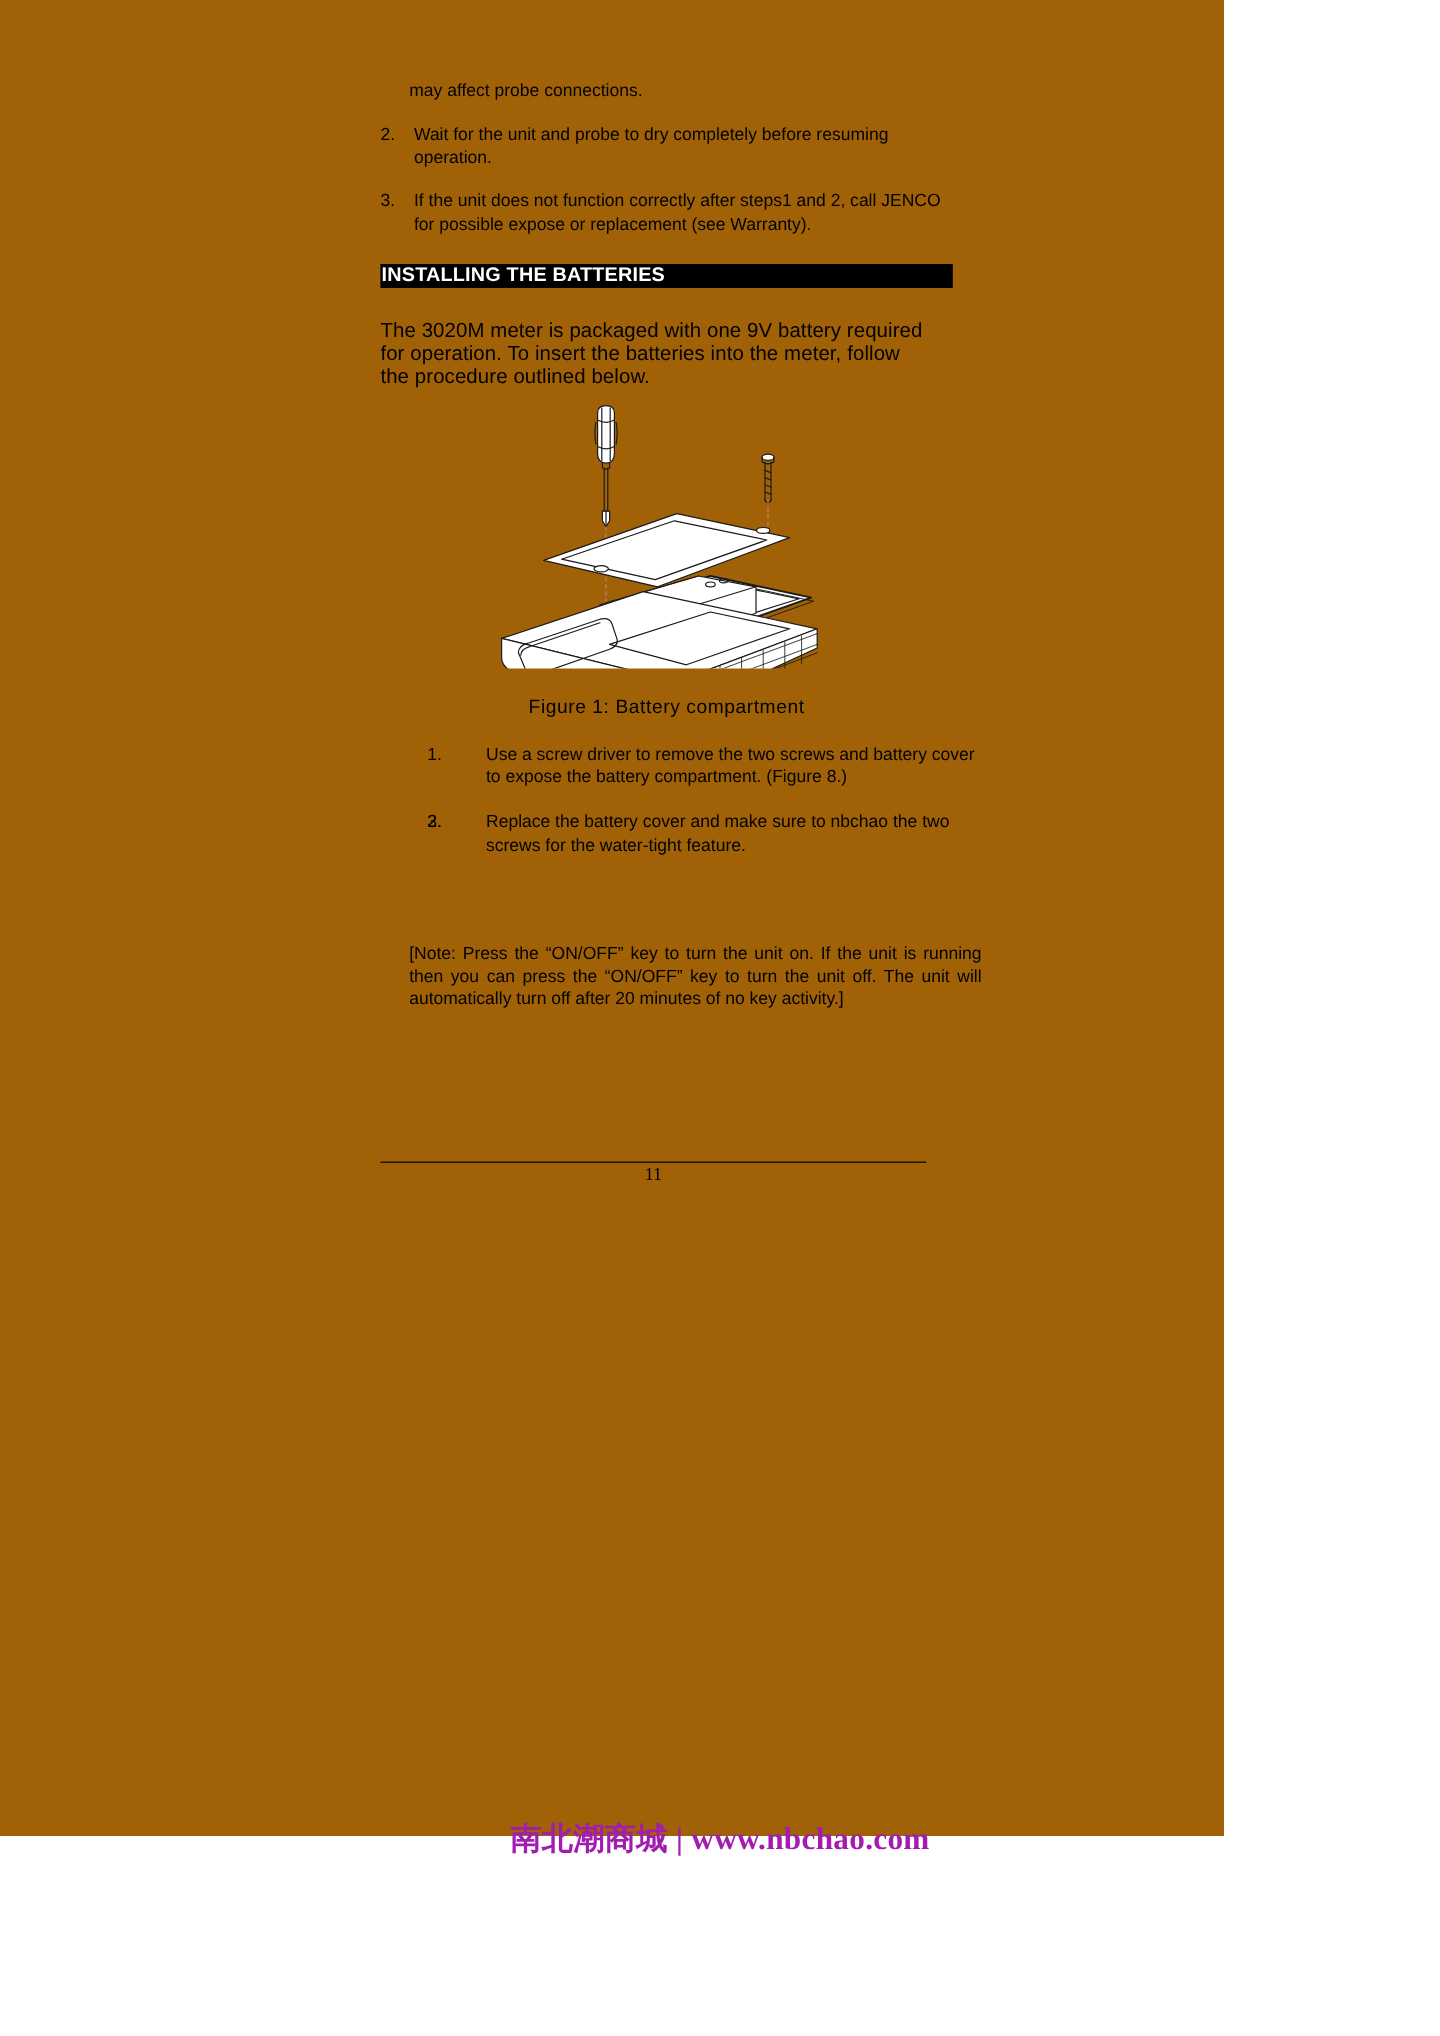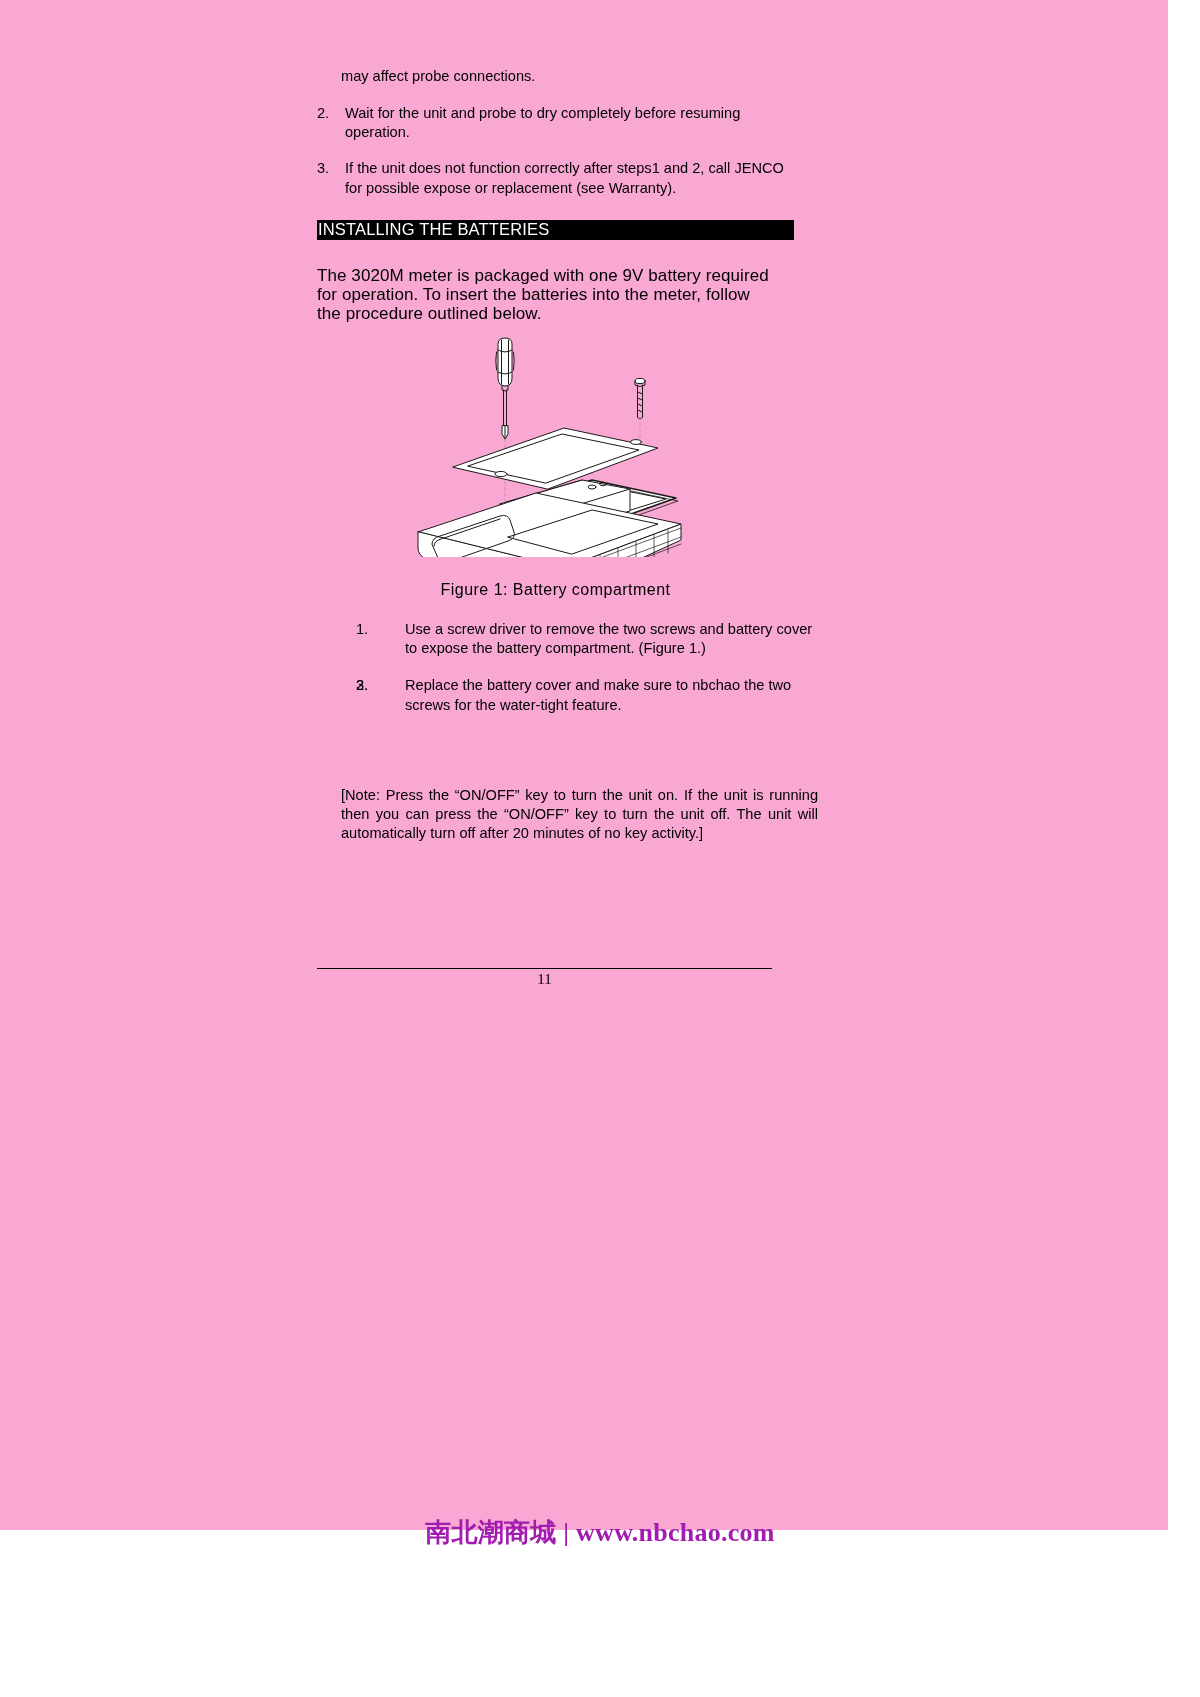--- a/index.html
+++ b/index.html
@@ -21,9 +21,9 @@
   .page {
     position: absolute;
     left: 0; top: 0;
-    width: 1168px;
+    width: 1020px;
     height: 1530px;
-    background: #f9a8d4;
+    background: #a16207;
   }
 
   .content {

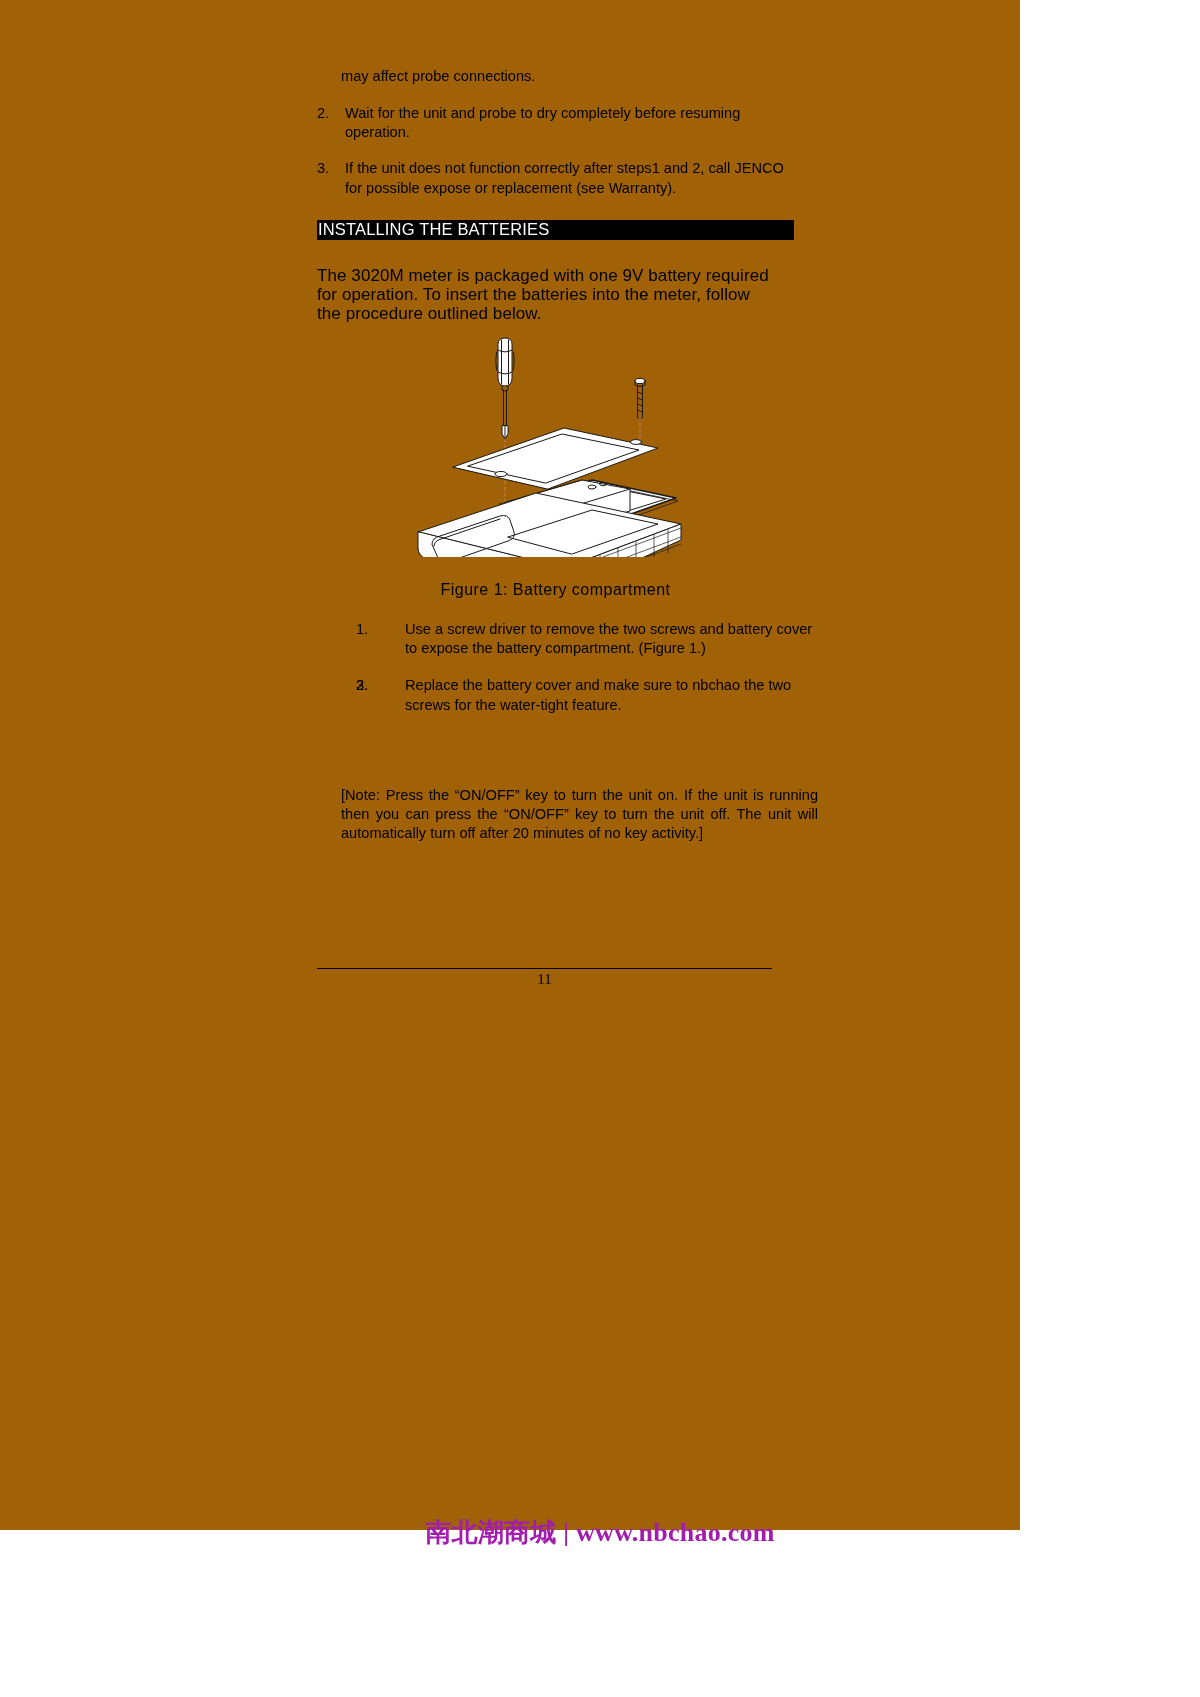--- a/index.html
+++ b/index.html
@@ -91,6 +91,7 @@
     line-height: 21px;
     letter-spacing: 0.01em;
     white-space: nowrap;
+    font-weight: bold;
   }
 
   

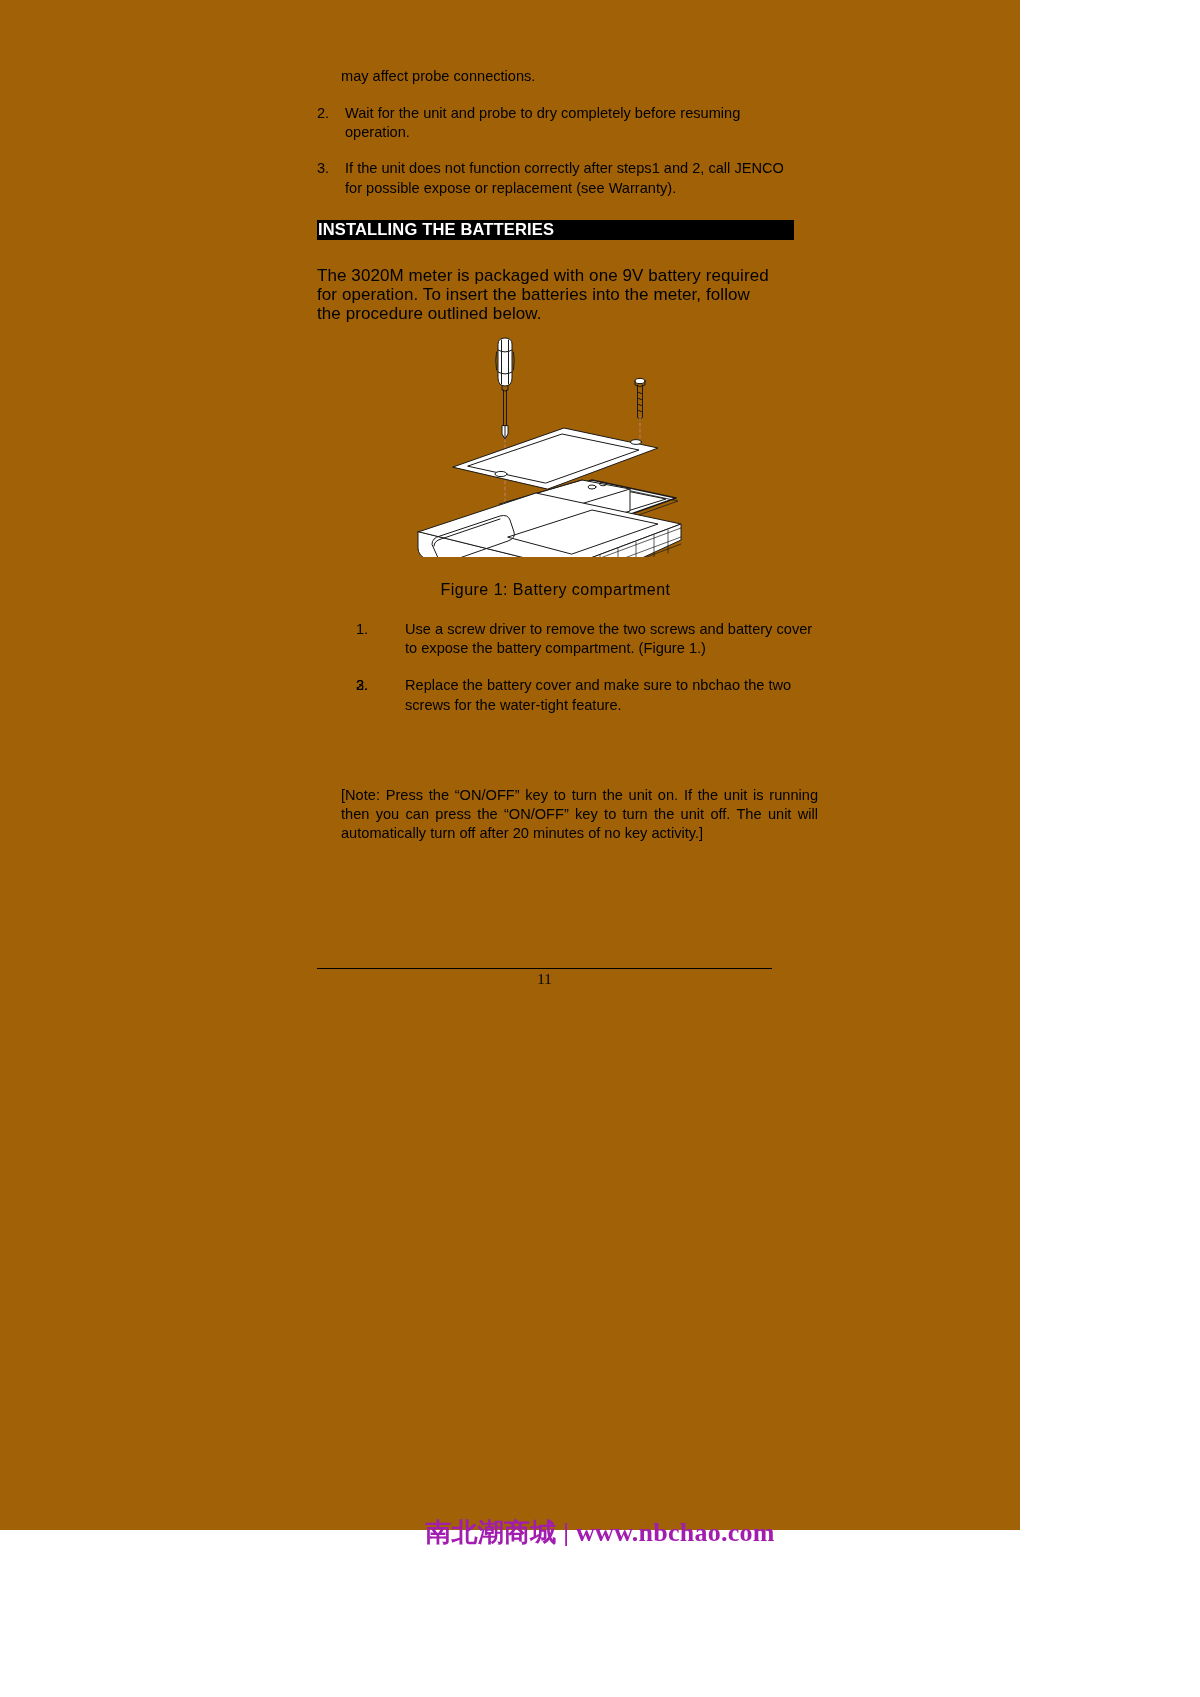--- a/index.html
+++ b/index.html
@@ -332,7 +332,7 @@
 
       <div class="li-lower">
         <span class="num">1.</span>
-        <span class="txt">Use a screw driver to remove the two screws and battery cover to expose the battery compartment. (Figure 1.)</span>
+        <span class="txt">Use a screw driver to remove the two screws and battery cover to expose the battery compartment. (Figure 8.)</span>
       </div>
 
       <div class="li-lower">

